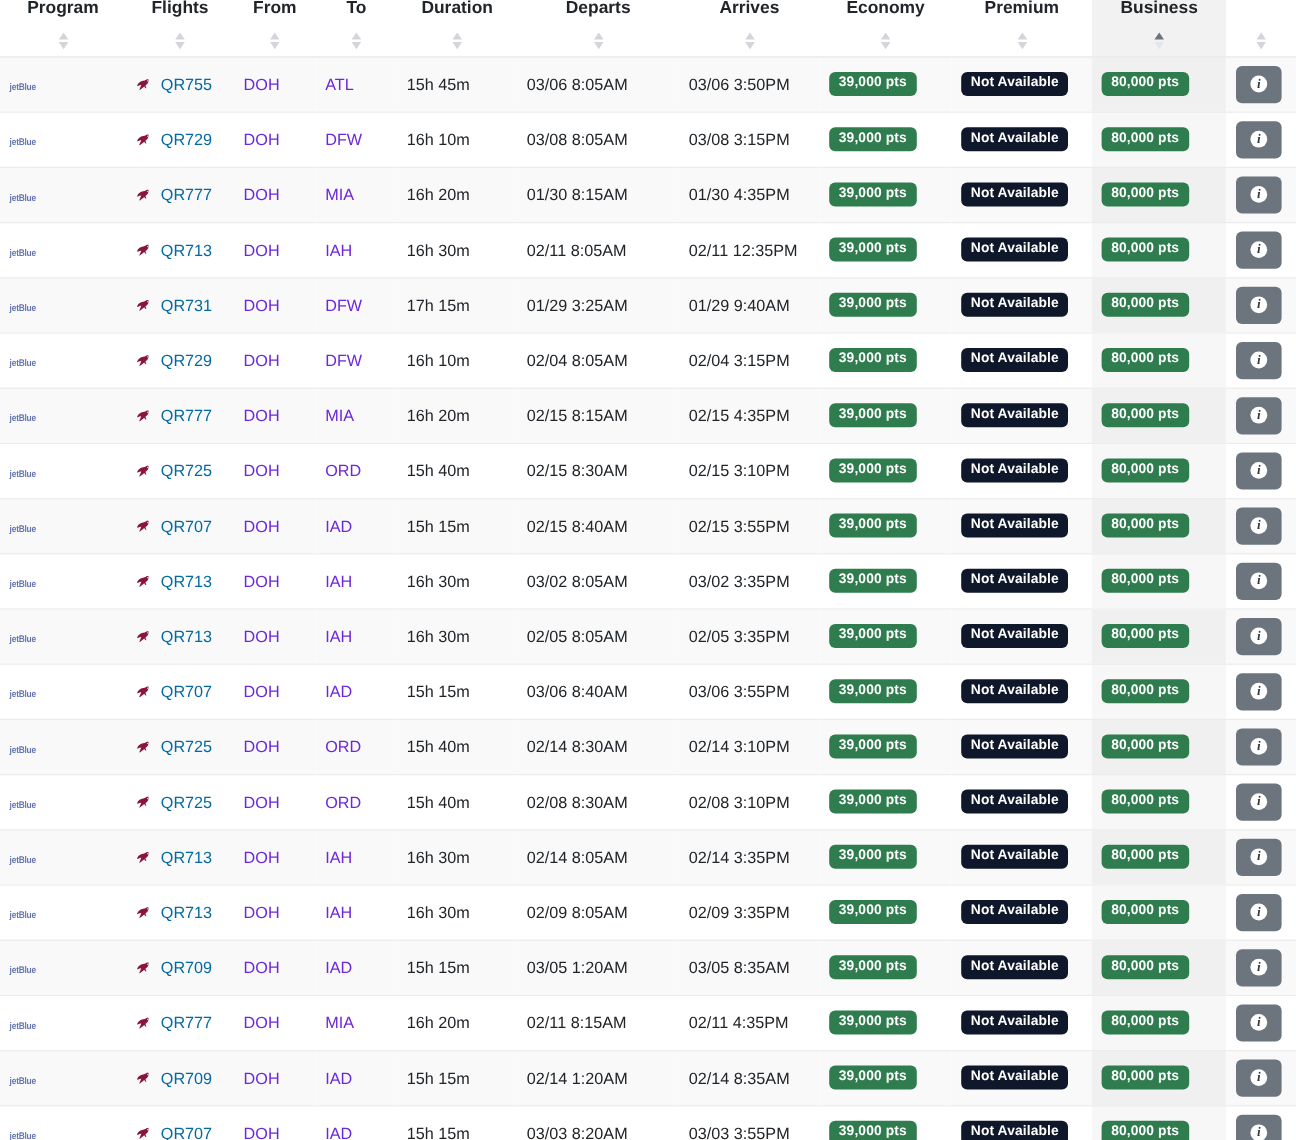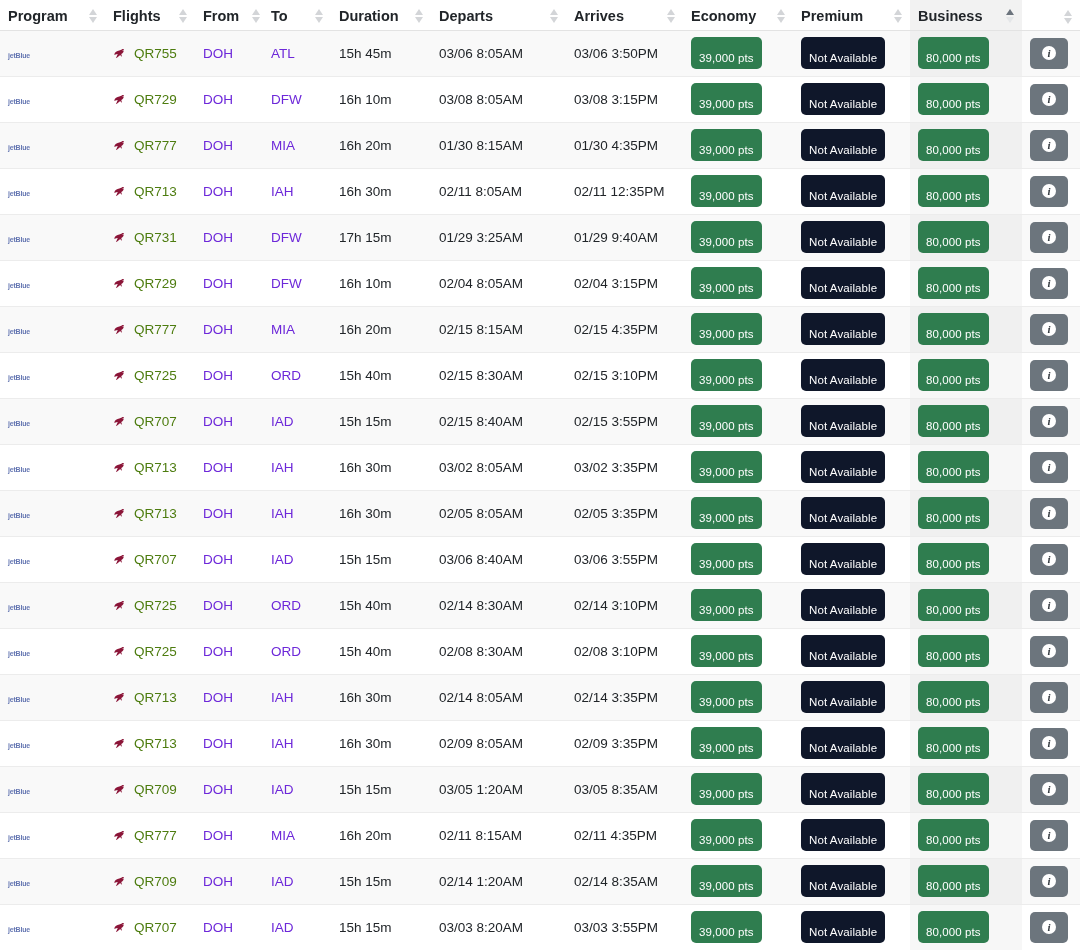--- a/index.html
+++ b/index.html
@@ -62,6 +62,7 @@
     display: flex;
     align-items: center;
     gap: 6px;
+    flex-direction: column;
   }
   .hdr-label { line-height: 1; }
 

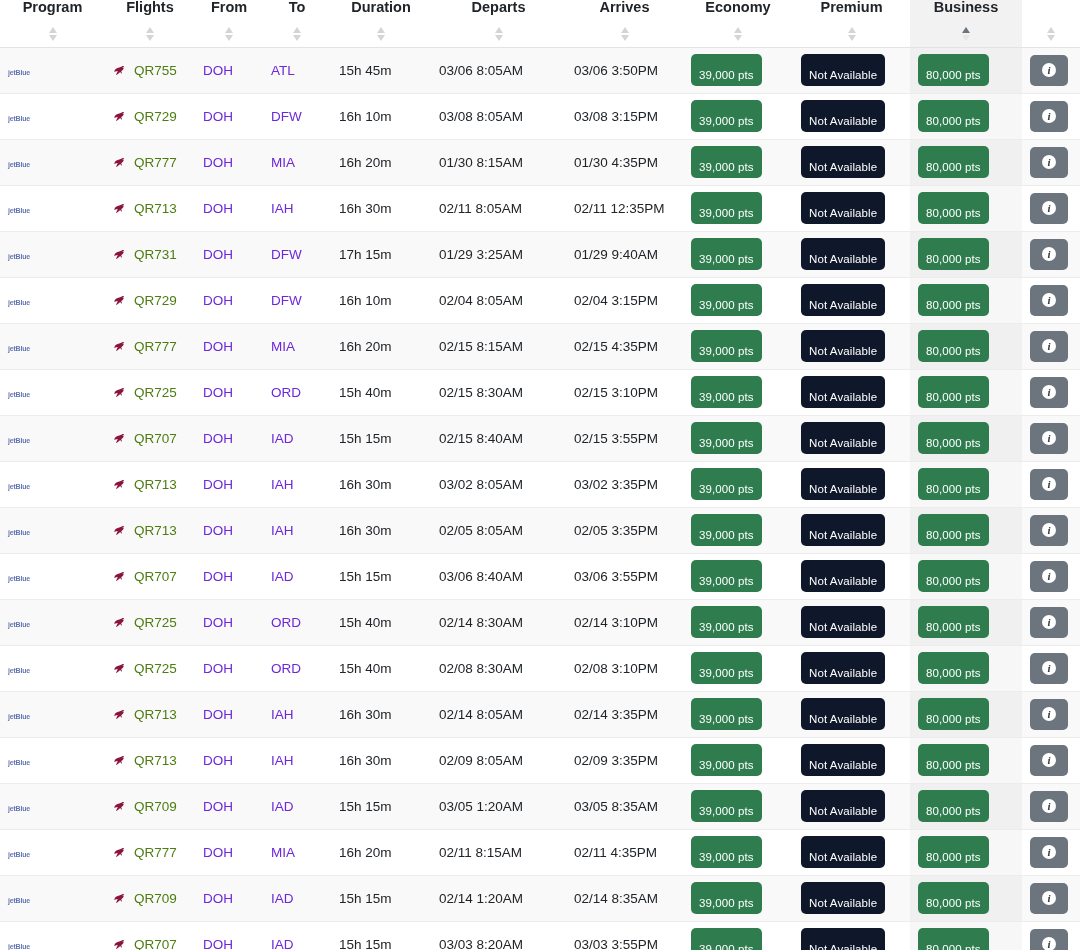--- a/index.html
+++ b/index.html
@@ -133,7 +133,7 @@
     height: 13px;
     display: block;
   }
-  .flight-no { color: #4d7c0f; }
+  .flight-no { color: #0369a1; }
 
   .airport-link {
     color: #6d28d9;

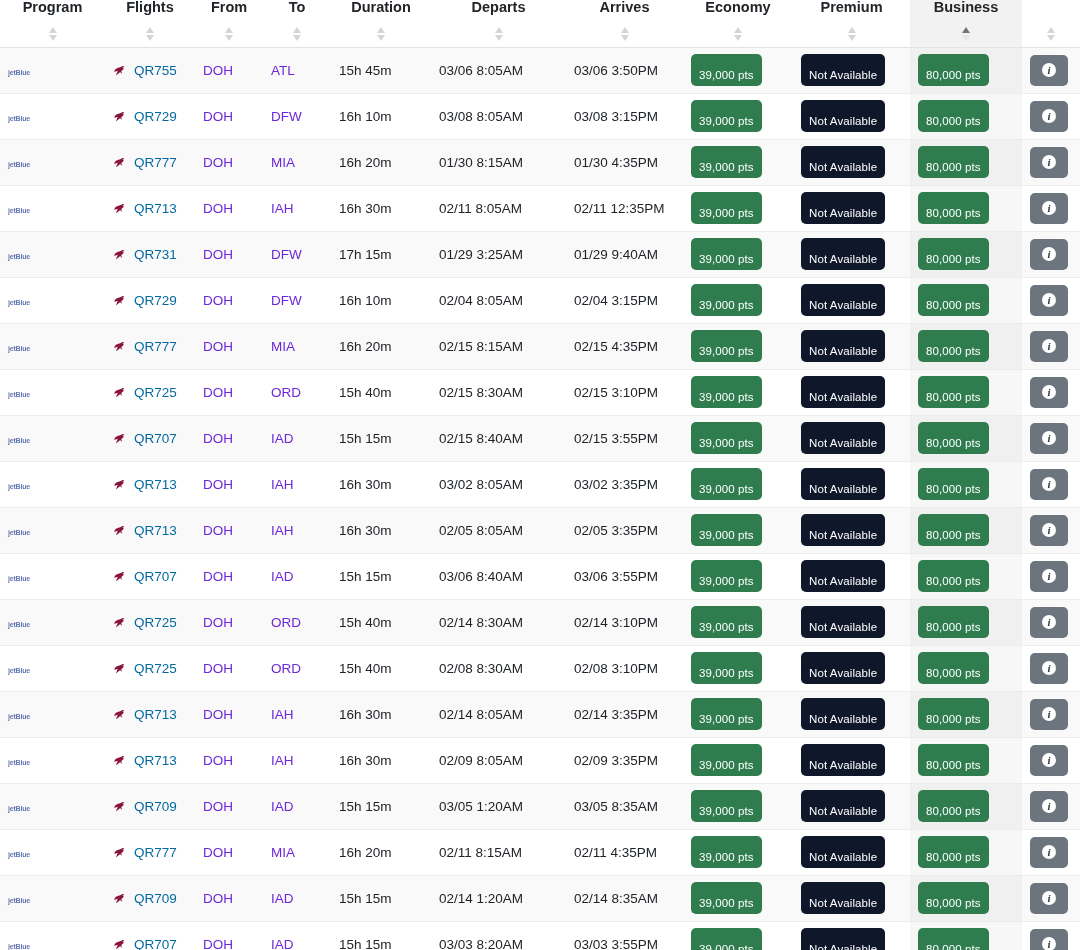--- a/index.html
+++ b/index.html
@@ -144,10 +144,10 @@
   
   .badge {
     display: inline-block;
-    padding: 16px 8px 5px 8px;
+    padding: 4px 8px 5px 8px;
     border-radius: 5px;
     font-size: 11.5px;
-    font-weight: normal;
+    font-weight: bold;
     color: #ffffff;
     line-height: 1;
     letter-spacing: 0.1px;

